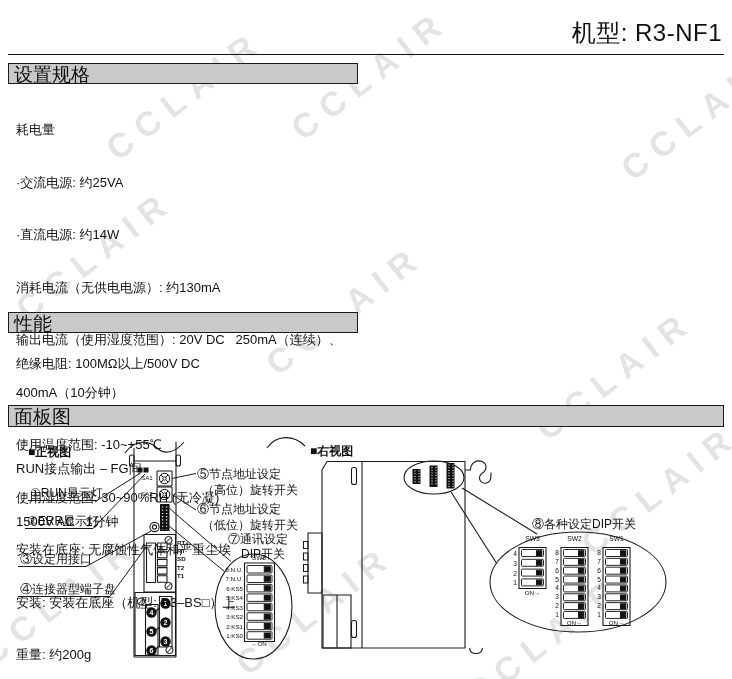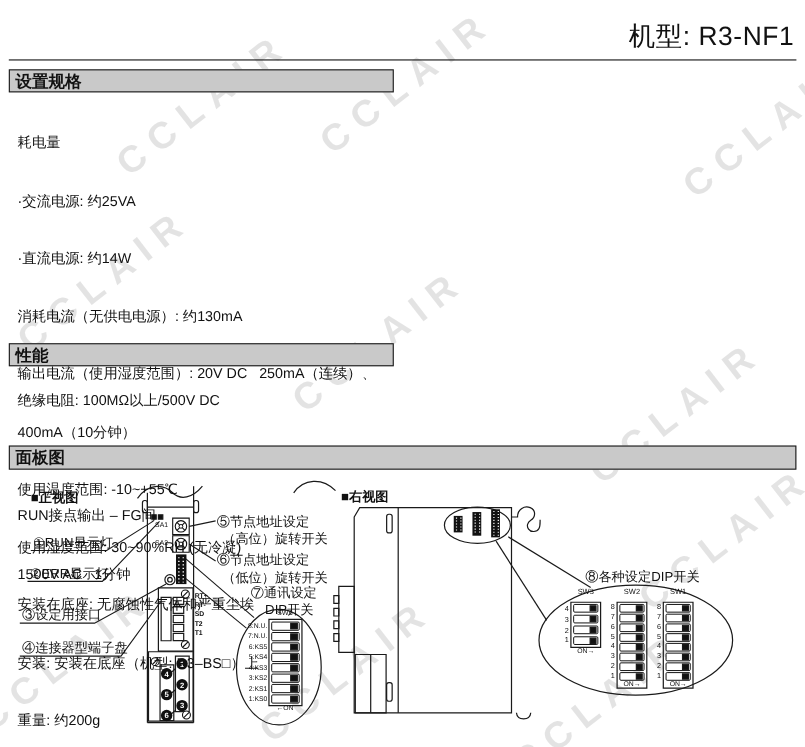--- a/index.html
+++ b/index.html
@@ -11,7 +11,7 @@
   .title{font-size:24px;font-weight:500;letter-spacing:.5px;}
   .rule{position:absolute;z-index:2;left:8px;right:8px;height:0;border-top:1.6px solid #111;}
   .bar{position:absolute;z-index:2;background:#c9c9c9;border:1.6px solid #1a1a1a;
-       font-weight:bold;font-size:15px;line-height:19px;padding:1px 0 0 5px;box-sizing:border-box;}
+       font-weight:normal;font-size:19px;line-height:19px;padding:1px 0 0 5px;box-sizing:border-box;}
   .body{font-size:13px;line-height:17.5px;white-space:pre;}
   .cap{font-size:12px;white-space:nowrap;}
   .vlabel{font-size:12px;font-weight:bold;margin-top:12px;}

